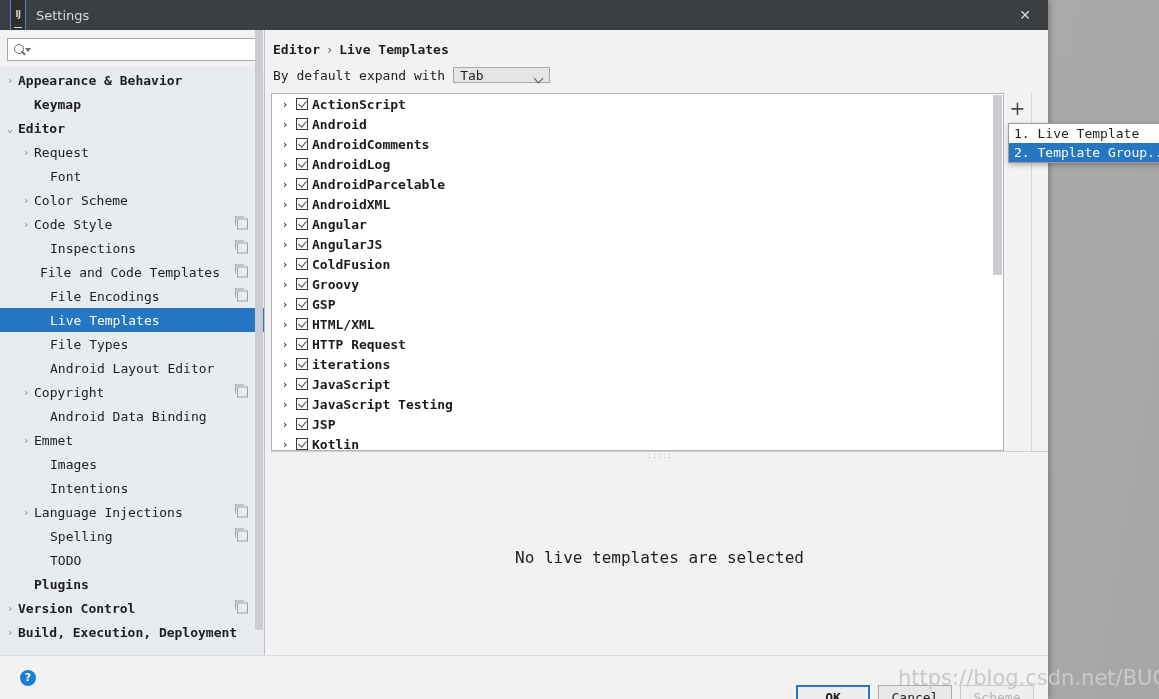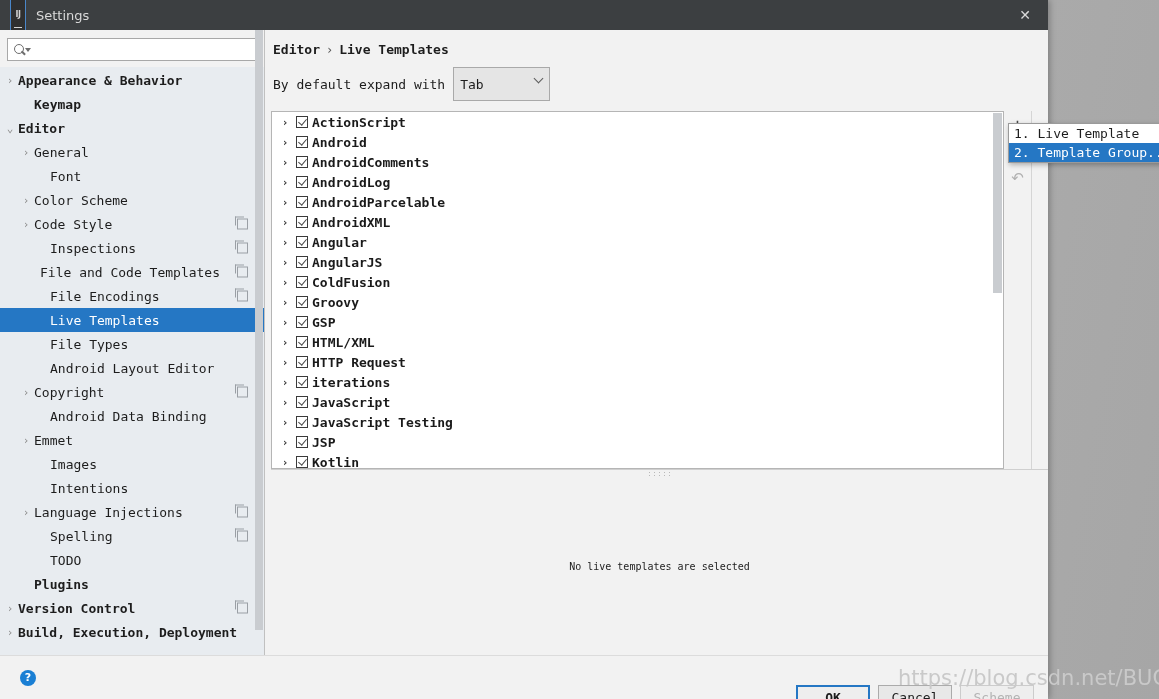--- a/index.html
+++ b/index.html
@@ -170,7 +170,7 @@
   }
   .expandrow .lab { font-size: 13px; color: #1d1d1d; }
   .combo {
-    width: 97px; height: 34px;
+    width: 97px; height: 16px;
     background: #e5e5e5; border: 1px solid #a9a9a9;
     display: flex; align-items: center;
     padding-left: 6px; position: relative;

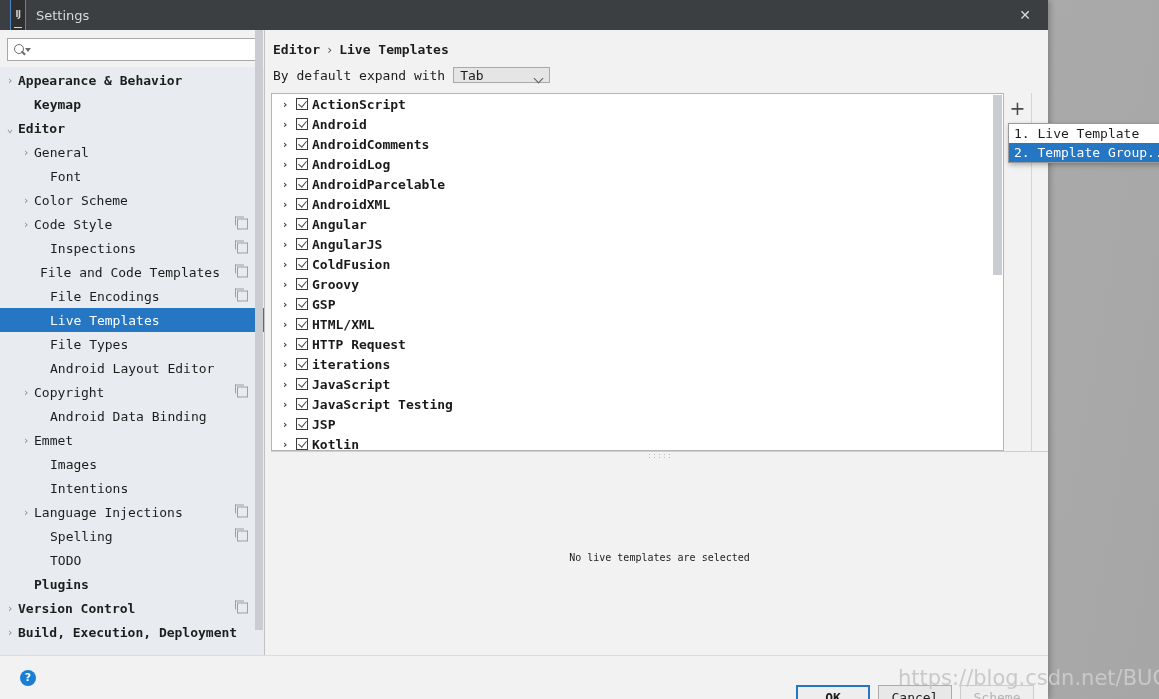--- a/index.html
+++ b/index.html
@@ -377,7 +377,7 @@
           </div>
           <div class="tnode" style="padding-left: 18px;">
             <span class="arrow">›</span>
-            <span class="lbl">General</span>
+            <span class="lbl">Request</span>
           </div>
           <div class="tnode" style="padding-left: 34px;">
             <span class="arrow"></span>

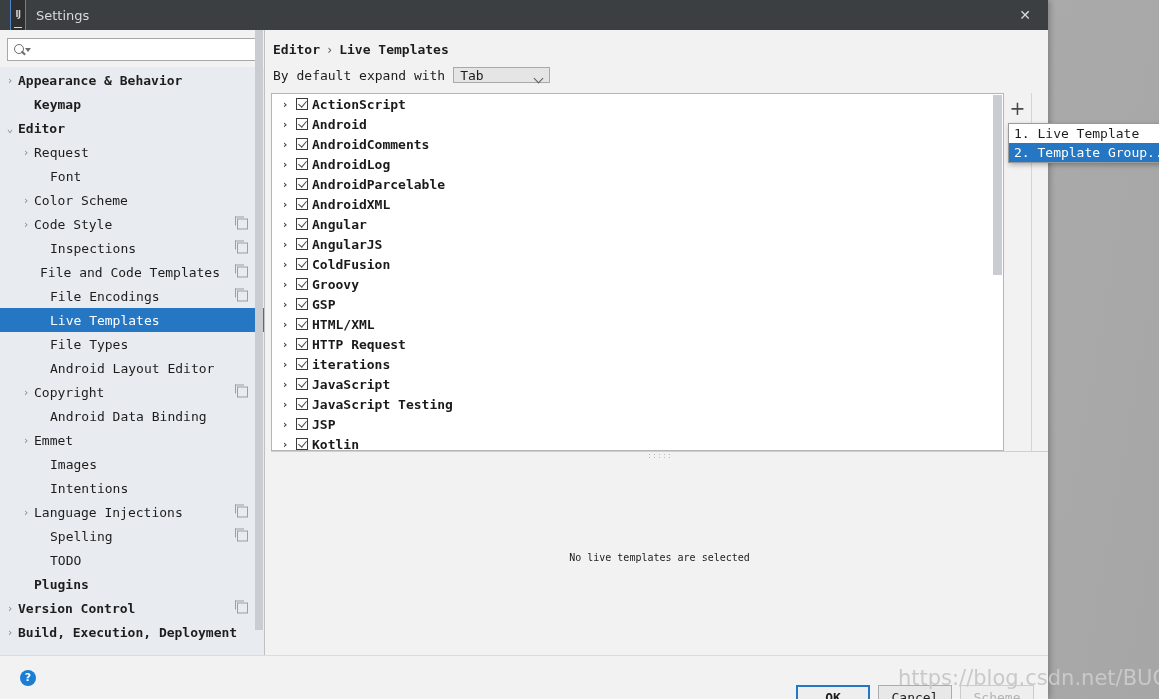--- a/index.html
+++ b/index.html
@@ -291,7 +291,7 @@
   .detail {
     flex: 1; min-height: 0;
     display: flex; align-items: center; justify-content: center;
-    font-size: 10px; color: #1d1d1d;
+    font-size: 16px; color: #1d1d1d;
     margin-left: 6px;
     background: #f2f2f2;
   }

